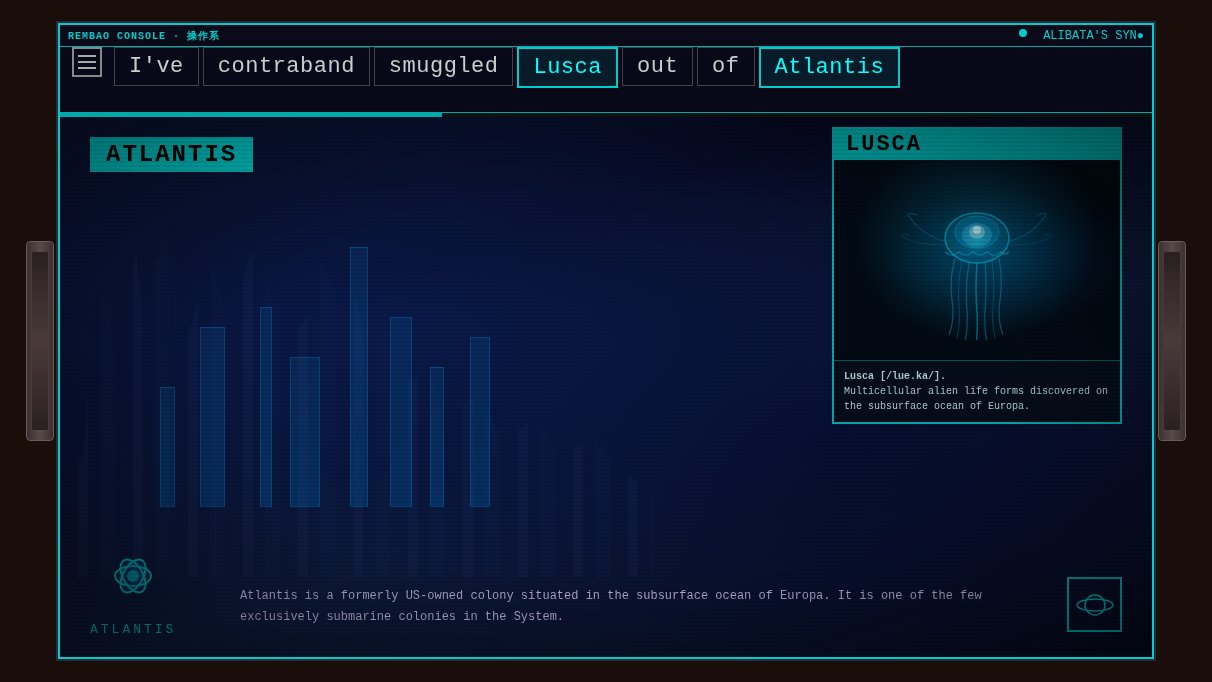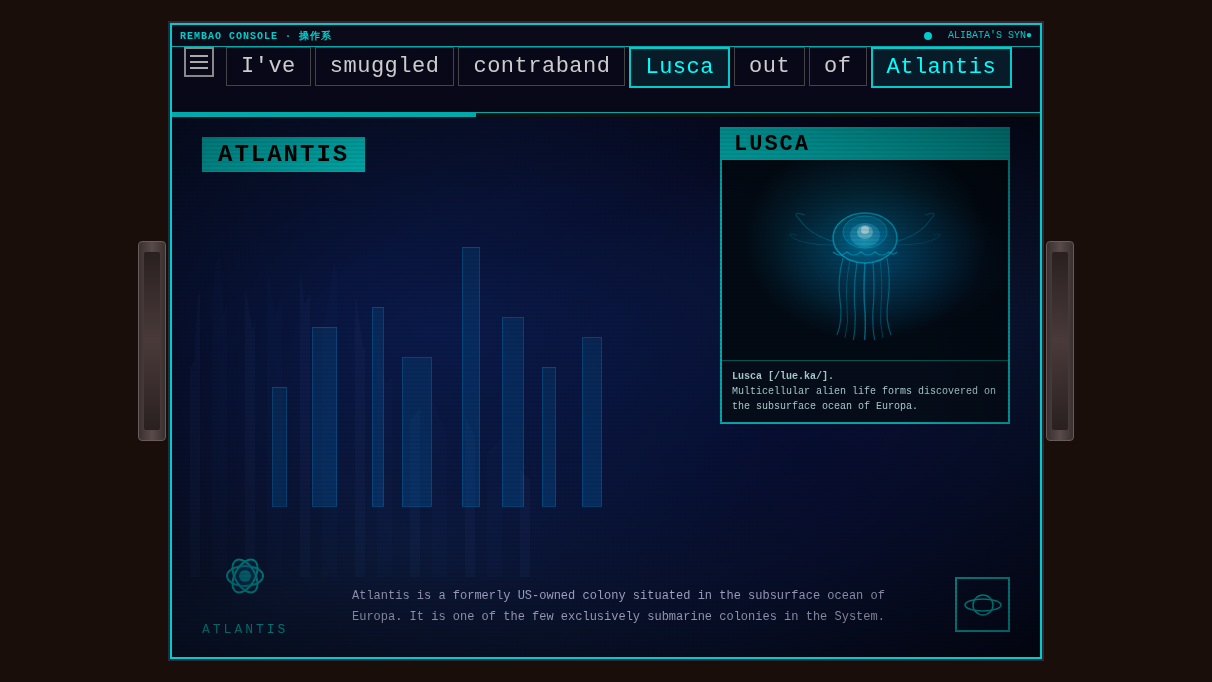--- a/index.html
+++ b/index.html
@@ -17,7 +17,7 @@
 
     .outer-frame {
       position: relative;
-      width: 876px;
+      width: 1100px;
       height: 640px;
       background: #e5e5e5;
       border: 2px solid #2a2a3a;

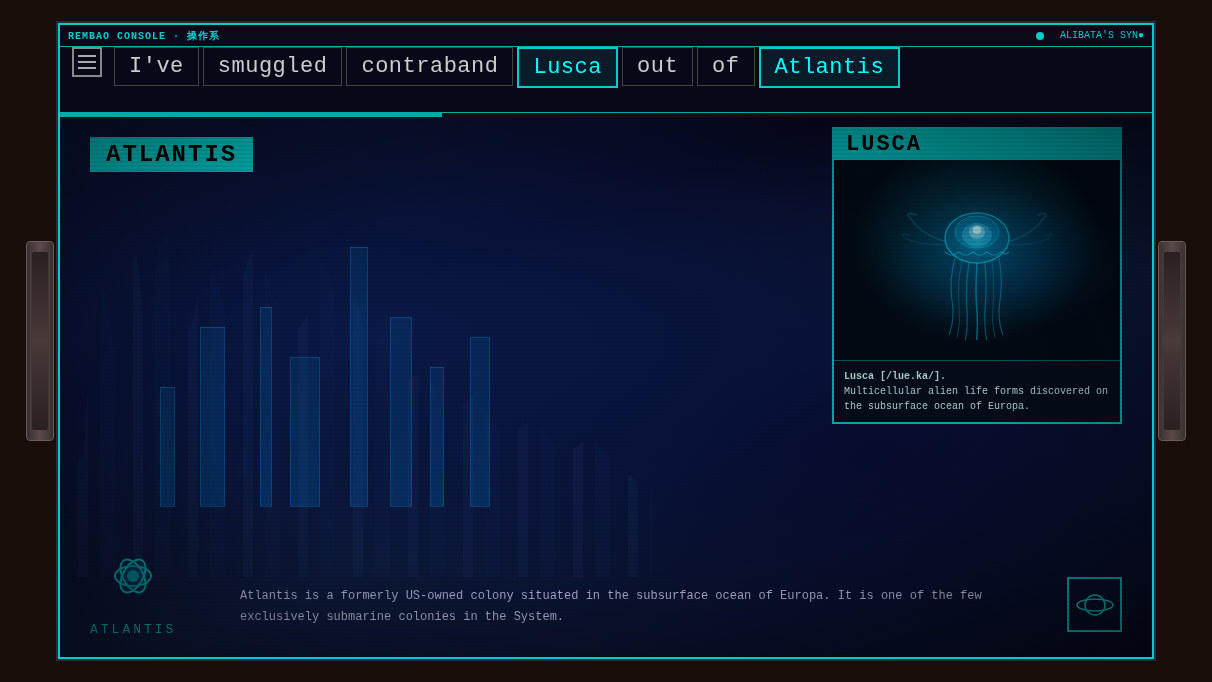--- a/index.html
+++ b/index.html
@@ -78,9 +78,9 @@
     .top-bar-status {
       margin-left: auto;
       color: #00cccc;
-      font-size: 10px;
-      display: flex;
-      align-items: center;
+      font-size: 12px;
+      display: flex;
+      align-items: flex-start;
       gap: 16px;
     }
 

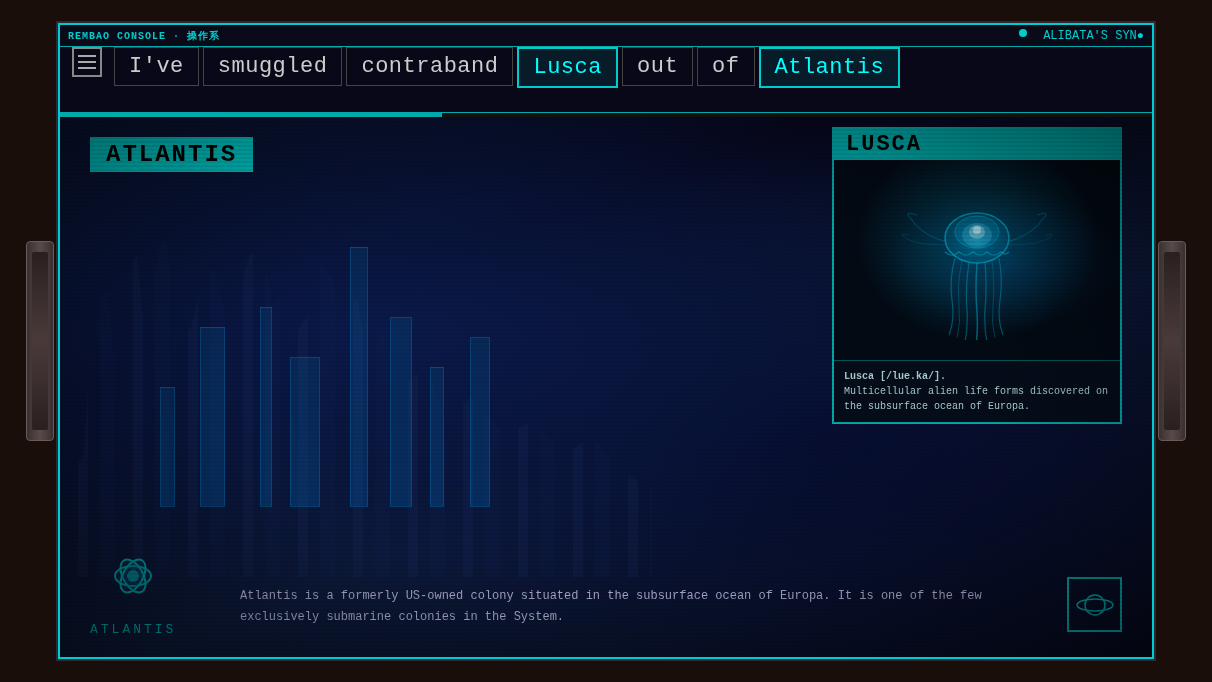--- a/index.html
+++ b/index.html
@@ -367,8 +367,8 @@
       </div>
 
       <span class="word-token">I've</span>
+      <span class="word-token">contraband</span>
       <span class="word-token">smuggled</span>
-      <span class="word-token">contraband</span>
       <span class="word-token active">Lusca</span>
       <span class="word-token">out</span>
       <span class="word-token">of</span>

